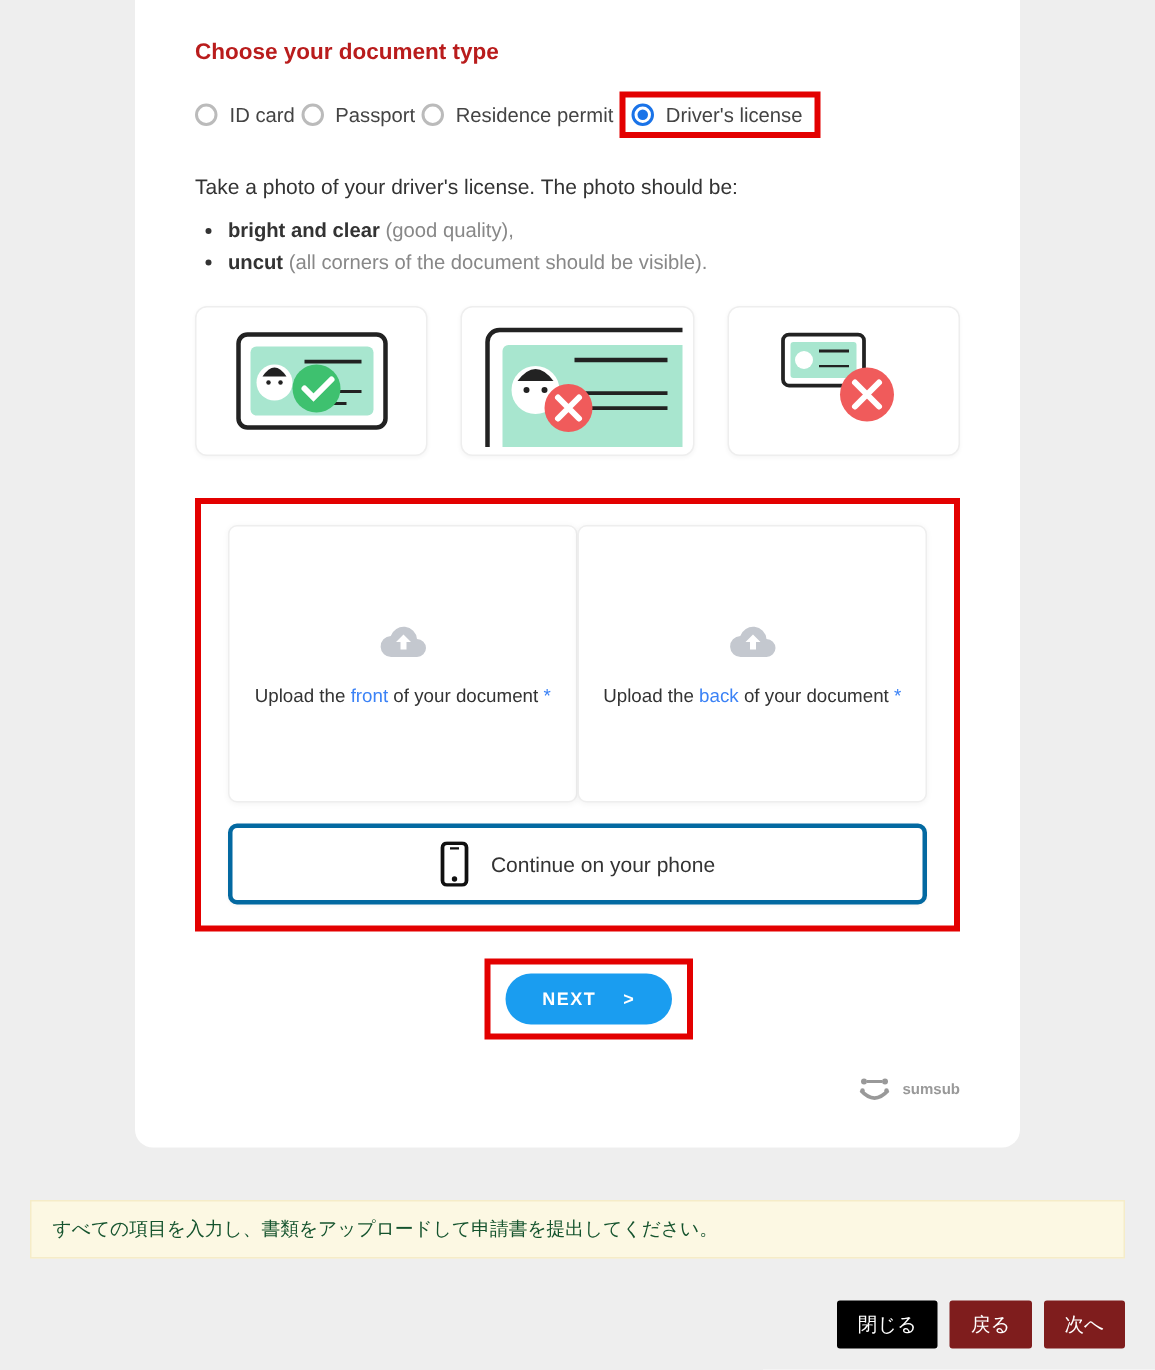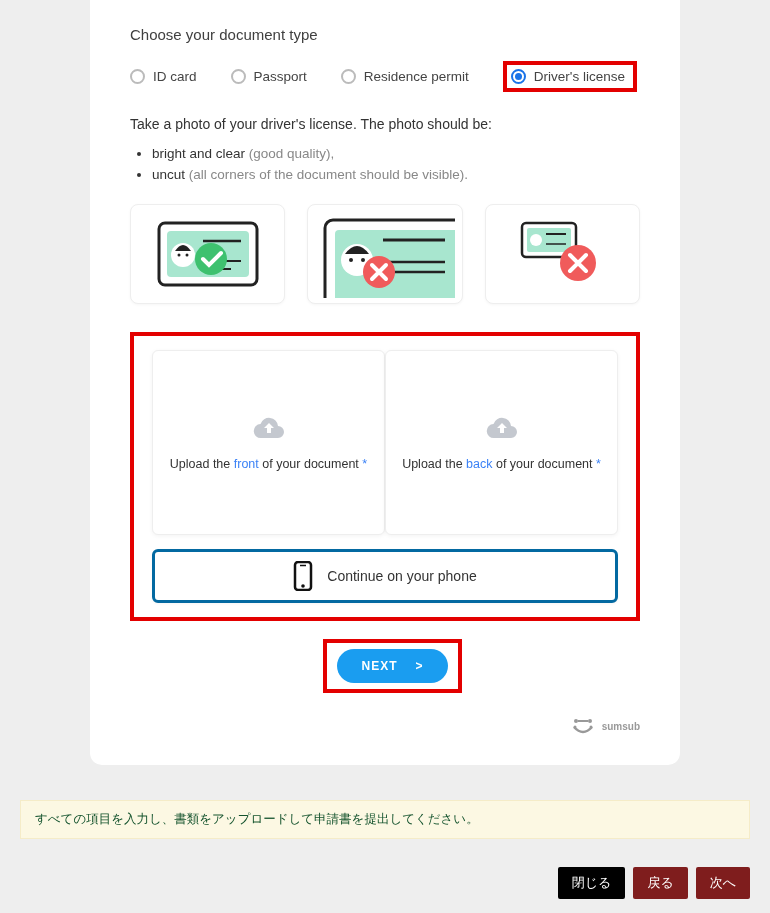--- a/index.html
+++ b/index.html
@@ -6,7 +6,7 @@
 body { font-family: -apple-system, BlinkMacSystemFont, "Segoe UI", Arial, sans-serif; background: #f5f5f5; width: 770px; height: 913px; overflow: hidden; position: relative; }
 .page-bg { position: absolute; inset: 0; background: #eeeeee; }
 .modal { position: absolute; left: 90px; top: 0; width: 590px; background: #fff; border-radius: 0 0 12px 12px; padding: 26px 40px 30px 40px; }
-.section-title { font-size: 15px; font-weight: 400; color: #404040; margin-bottom: 18px; }
+.section-title { font-size: 15px; font-weight: 700; color: #b91c1c; margin-bottom: 18px; }
 .radio-row { display: flex; align-items: center; gap: 34px; margin-bottom: 24px; }
 .radio-item { display: flex; align-items: center; gap: 8px; font-size: 13.5px; color: #444; }
 .radio-circle { width: 15px; height: 15px; border: 2px solid #bbb; border-radius: 50%; display: inline-flex; align-items: center; justify-content: center; }

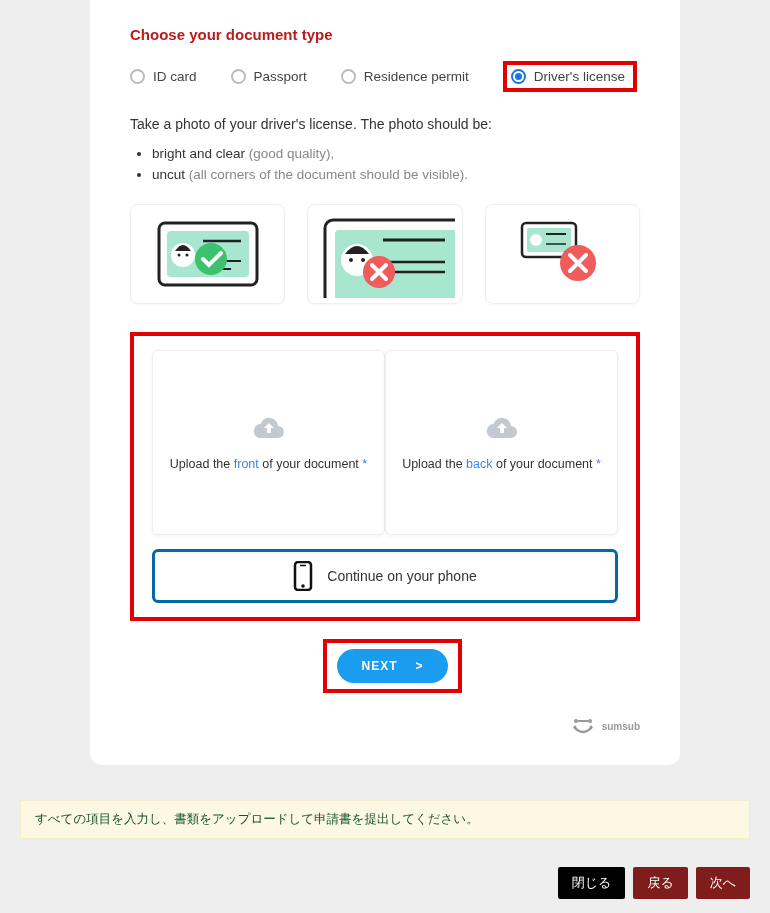--- a/index.html
+++ b/index.html
@@ -7,7 +7,7 @@
 .page-bg { position: absolute; inset: 0; background: #eeeeee; }
 .modal { position: absolute; left: 90px; top: 0; width: 590px; background: #fff; border-radius: 0 0 12px 12px; padding: 26px 40px 30px 40px; }
 .section-title { font-size: 15px; font-weight: 700; color: #b91c1c; margin-bottom: 18px; }
-.radio-row { display: flex; align-items: center; gap: 34px; margin-bottom: 24px; }
+.radio-row { display: flex; align-items: center; gap: 4px; margin-bottom: 24px; }
 .radio-item { display: flex; align-items: center; gap: 8px; font-size: 13.5px; color: #444; }
 .radio-circle { width: 15px; height: 15px; border: 2px solid #bbb; border-radius: 50%; display: inline-flex; align-items: center; justify-content: center; }
 .radio-circle.checked { border-color: #1a73e8; }

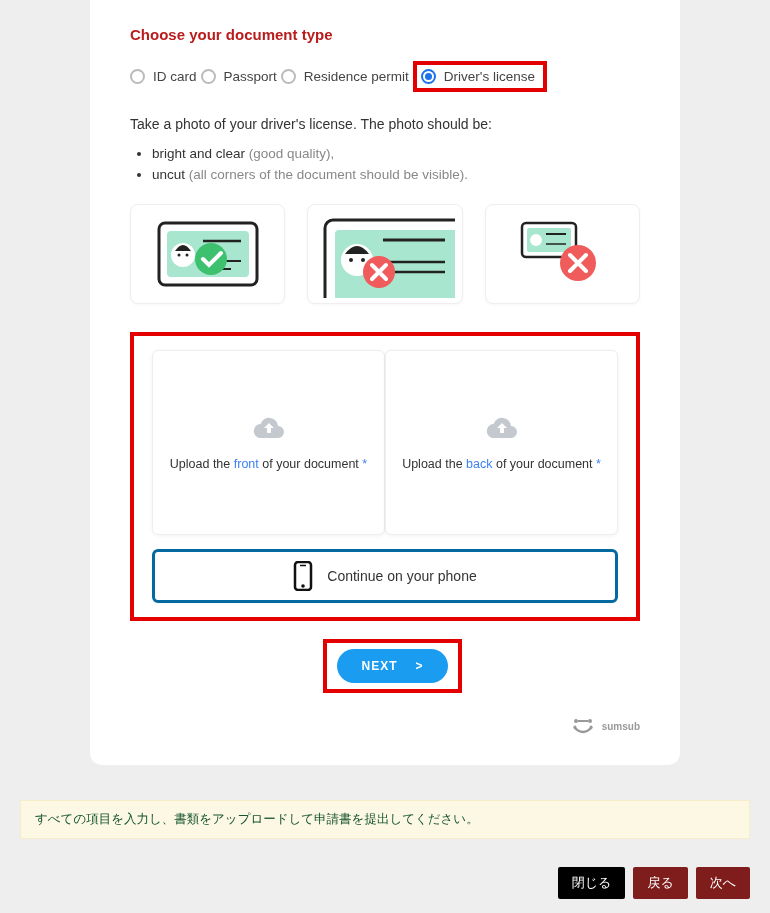--- a/index.html
+++ b/index.html
@@ -16,7 +16,7 @@
 .instruct { font-size: 14px; color: #333; margin-bottom: 14px; }
 .bullets { margin-left: 22px; margin-bottom: 22px; }
 .bullets li { font-size: 13.5px; color: #333; margin-bottom: 6px; list-style: disc; }
-.bullets li .bold { font-weight: 400; }
+.bullets li .bold { font-weight: 700; }
 .bullets li .light { color: #888; }
 .examples { display: flex; gap: 22px; margin-bottom: 28px; }
 .example-card { flex: 1; background: #ffffff; border: 1px solid #eee; border-radius: 8px; height: 100px; display: flex; align-items: center; justify-content: center; position: relative; box-shadow: 0 1px 3px rgba(0,0,0,0.04); }

